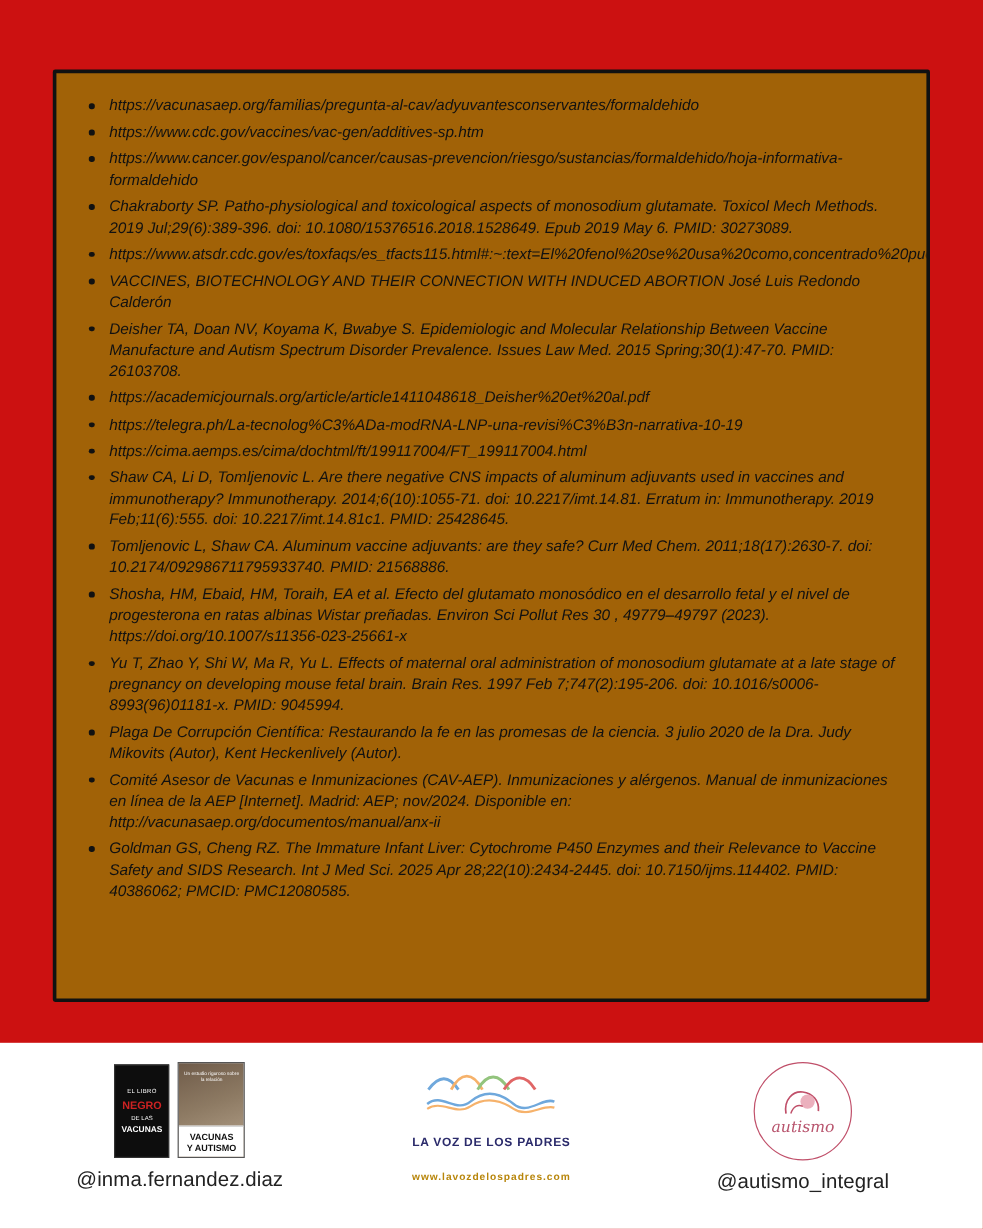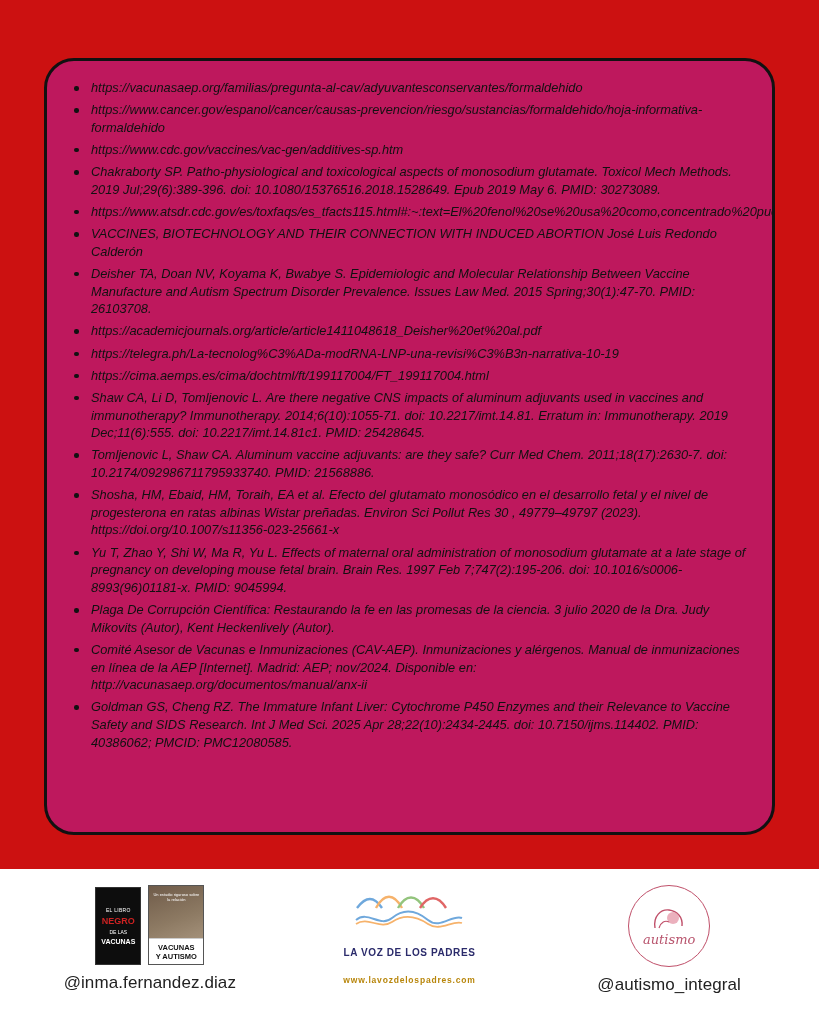--- a/index.html
+++ b/index.html
@@ -25,9 +25,9 @@
     padding: 58px 44px 0 44px;
   }
   .card {
-    background: #be185d;
+    background: #a16207;
     border: 3px solid #111111;
-    border-radius: 30px;
+    border-radius: 2px;
     width: 100%;
     height: 777px;
     padding: 18px 22px 18px 18px;

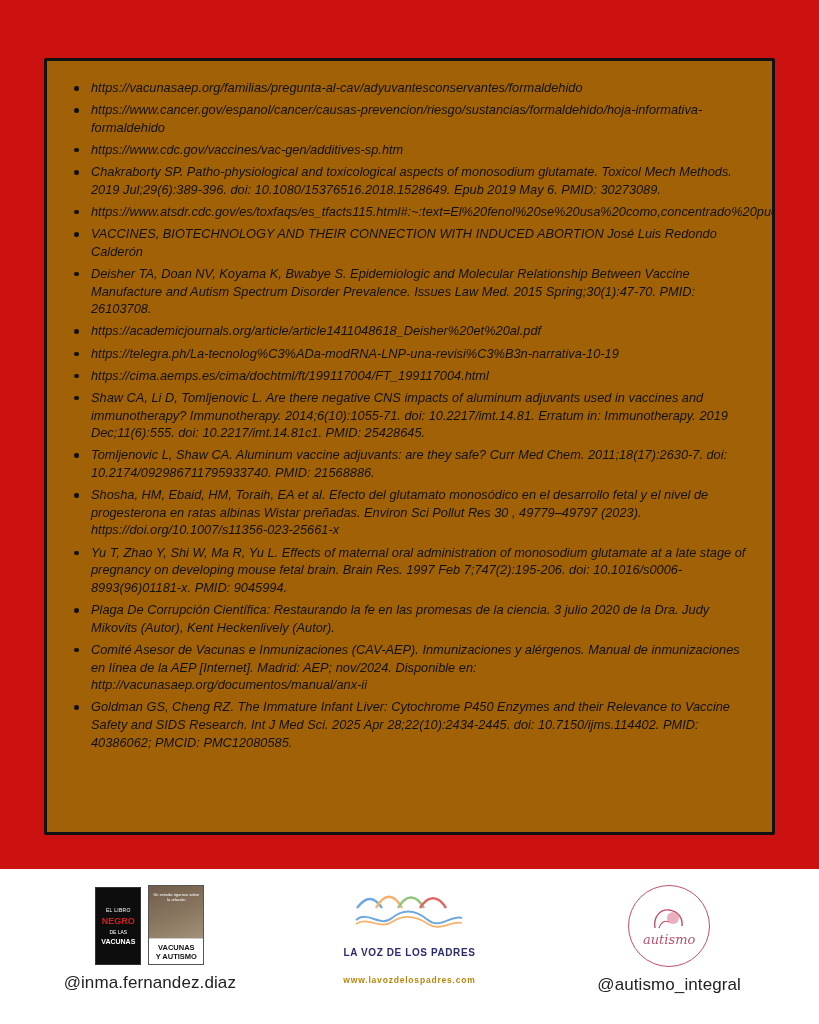--- a/index.html
+++ b/index.html
@@ -142,8 +142,8 @@
     <div class="card">
       <ul class="refs">
         <li>https://vacunasaep.org/familias/pregunta-al-cav/adyuvantesconservantes/formaldehido</li>
+        <li>https://www.cdc.gov/vaccines/vac-gen/additives-sp.htm</li>
         <li>https://www.cancer.gov/espanol/cancer/causas-prevencion/riesgo/sustancias/formaldehido/hoja-informativa-formaldehido</li>
-        <li>https://www.cdc.gov/vaccines/vac-gen/additives-sp.htm</li>
         <li>Chakraborty SP. Patho-physiological and toxicological aspects of monosodium glutamate. Toxicol Mech Methods. 2019 Jul;29(6):389-396. doi: 10.1080/15376516.2018.1528649. Epub 2019 May 6. PMID: 30273089.</li>
         <li>https://www.atsdr.cdc.gov/es/toxfaqs/es_tfacts115.html#:~:text=El%20fenol%20se%20usa%20como,concentrado%20puede%20producir%20quemaduras%20internas</li>
         <li>VACCINES, BIOTECHNOLOGY AND THEIR CONNECTION WITH INDUCED ABORTION José Luis Redondo Calderón</li>

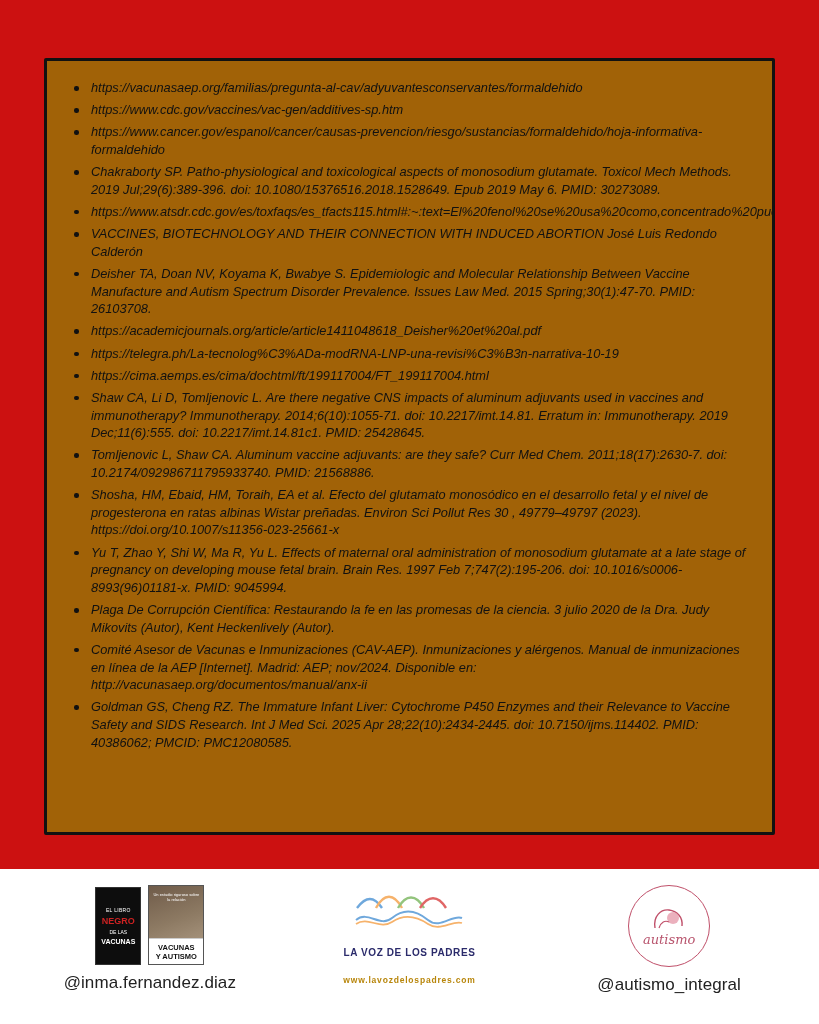--- a/index.html
+++ b/index.html
@@ -151,7 +151,7 @@
         <li>https://academicjournals.org/article/article1411048618_Deisher%20et%20al.pdf</li>
         <li>https://telegra.ph/La-tecnolog%C3%ADa-modRNA-LNP-una-revisi%C3%B3n-narrativa-10-19</li>
         <li>https://cima.aemps.es/cima/dochtml/ft/199117004/FT_199117004.html</li>
-        <li>Shaw CA, Li D, Tomljenovic L. Are there negative CNS impacts of aluminum adjuvants used in vaccines and immunotherapy? Immunotherapy. 2014;6(10):1055-71. doi: 10.2217/imt.14.81. Erratum in: Immunotherapy. 2019 Dec;11(6):555. doi: 10.2217/imt.14.81c1. PMID: 25428645.</li>
+        <li>Shaw CA, Li D, Tomljenovic L. Are there negative CNS impacts of aluminum adjuvants used in vaccines and immunotherapy? Immunotherapy. 2014;6(10):1055-71. doi: 10.2217/imt.14.81. Erratum in: Immunotherapy. 2019 Feb;11(6):555. doi: 10.2217/imt.14.81c1. PMID: 25428645.</li>
         <li>Tomljenovic L, Shaw CA. Aluminum vaccine adjuvants: are they safe? Curr Med Chem. 2011;18(17):2630-7. doi: 10.2174/092986711795933740. PMID: 21568886.</li>
         <li>Shosha, HM, Ebaid, HM, Toraih, EA et al. Efecto del glutamato monosódico en el desarrollo fetal y el nivel de progesterona en ratas albinas Wistar preñadas. Environ Sci Pollut Res 30 , 49779–49797 (2023). https://doi.org/10.1007/s11356-023-25661-x</li>
         <li>Yu T, Zhao Y, Shi W, Ma R, Yu L. Effects of maternal oral administration of monosodium glutamate at a late stage of pregnancy on developing mouse fetal brain. Brain Res. 1997 Feb 7;747(2):195-206. doi: 10.1016/s0006-8993(96)01181-x. PMID: 9045994.</li>

